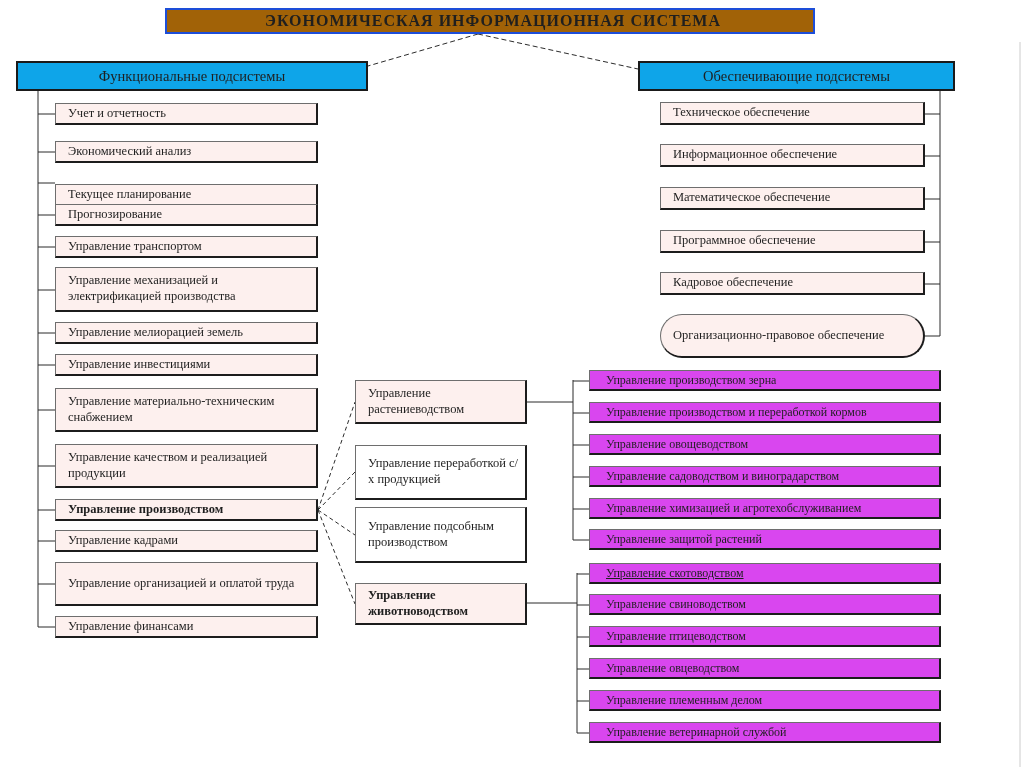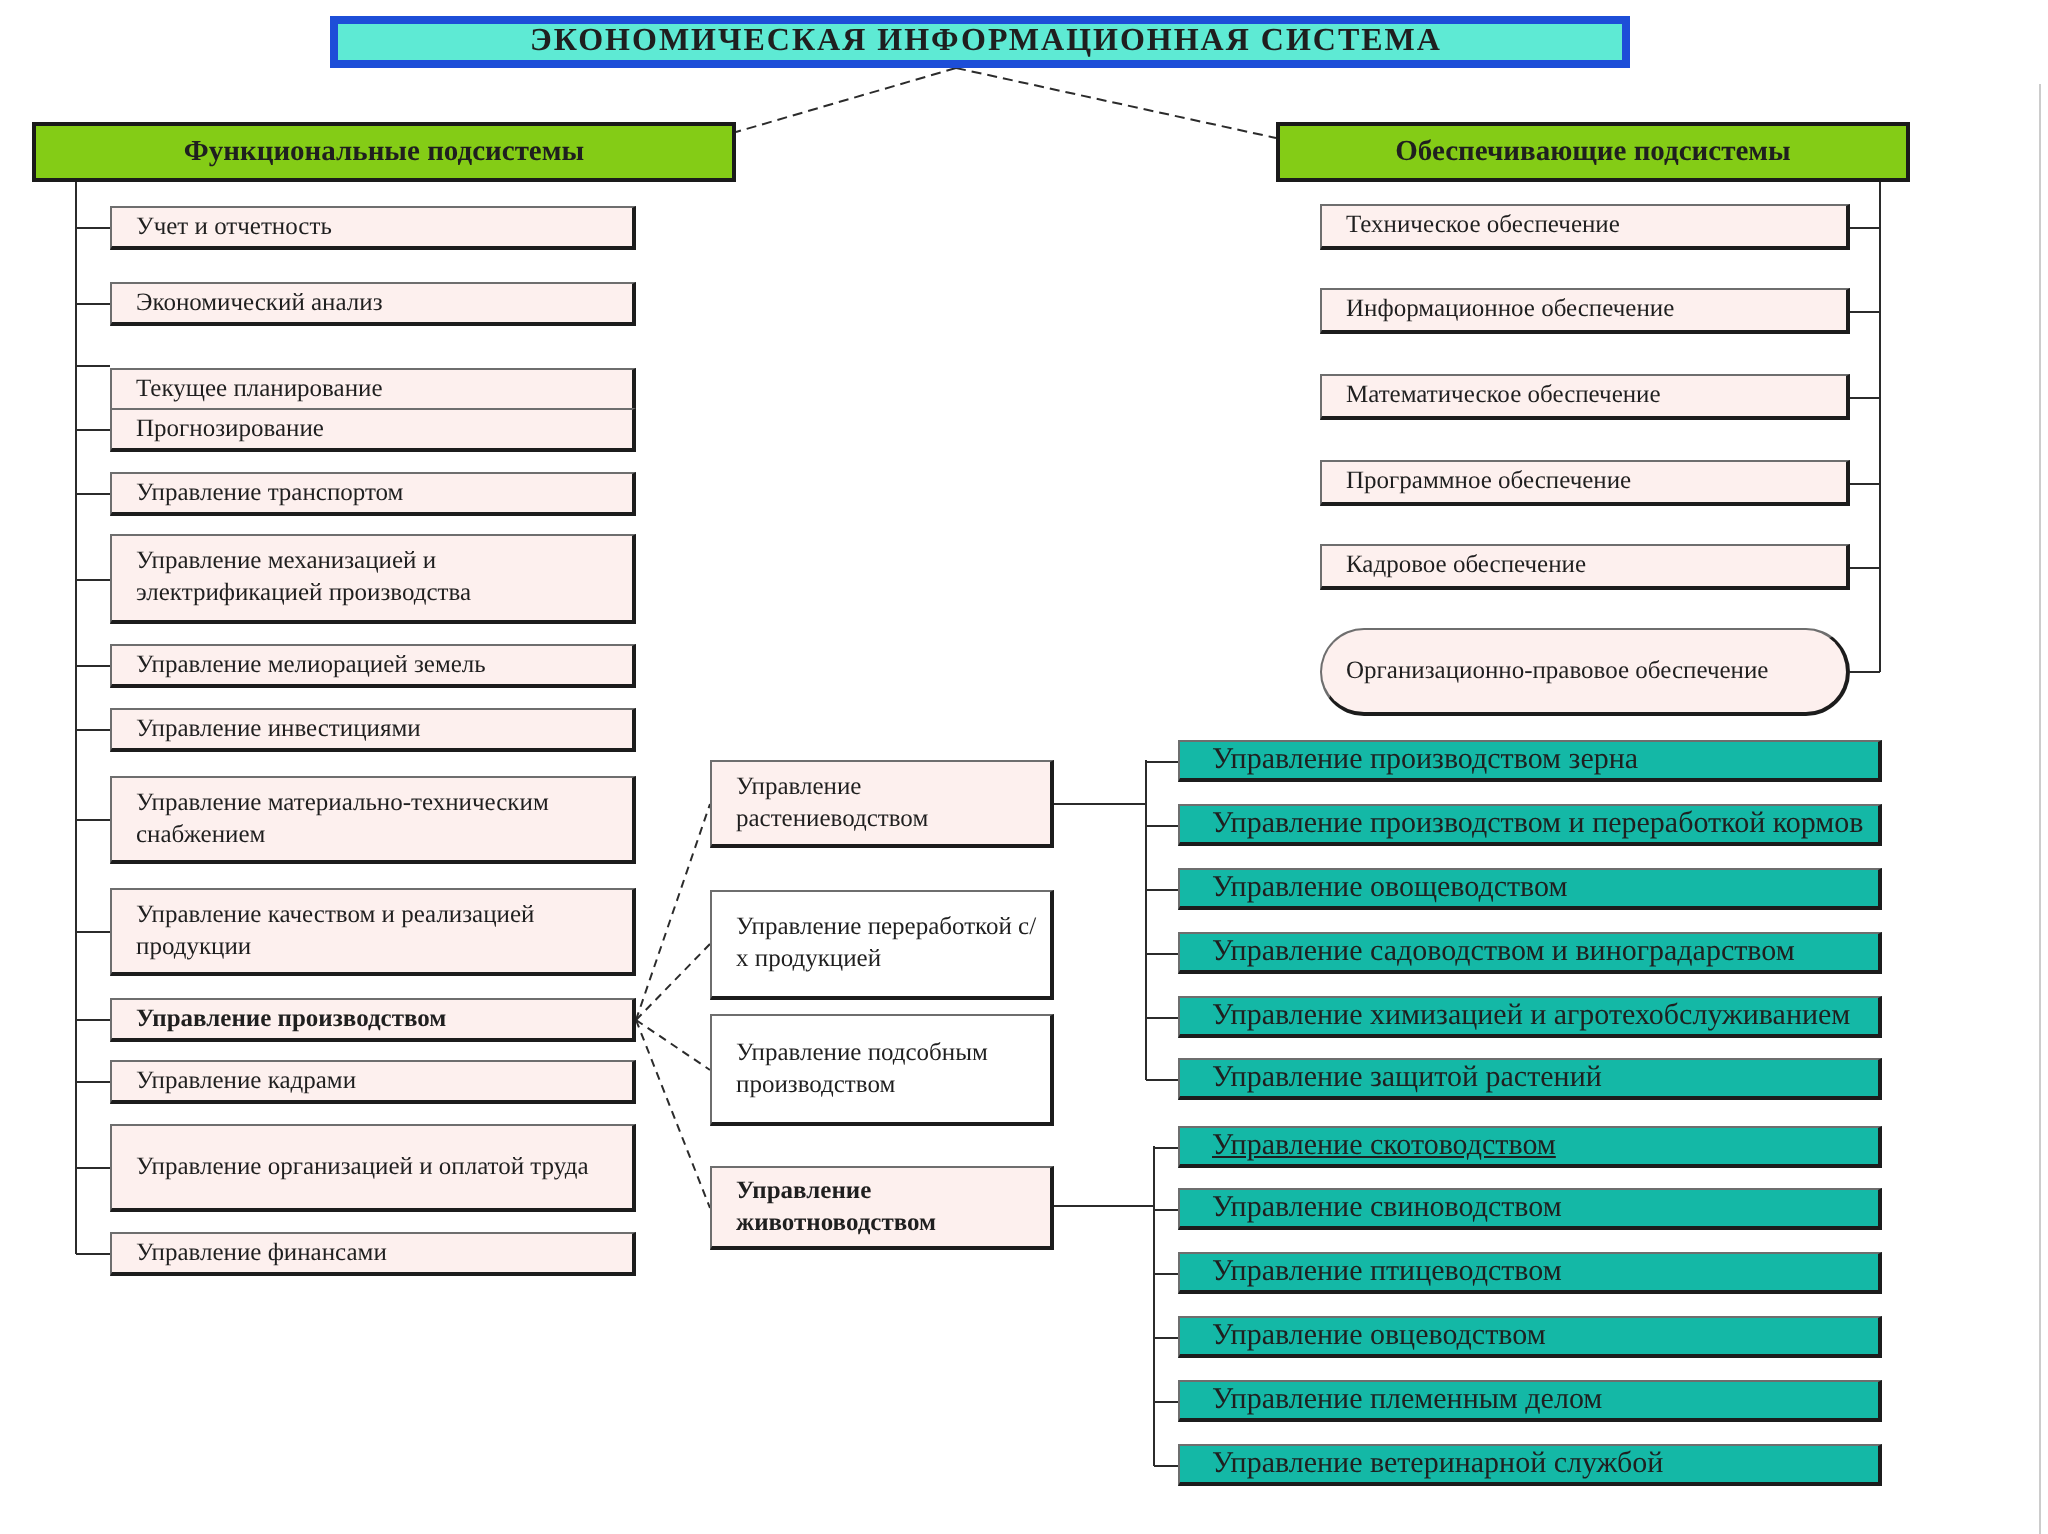--- a/index.html
+++ b/index.html
@@ -19,8 +19,8 @@
     justify-content:center;text-align:center;padding:2px 4px;background:#84cc16;
   }
   .title{
-    border:4px solid #1d4ed8;font-weight:bold;font-size:16px;letter-spacing:1px;
-    justify-content:center;text-align:left;background:#5eead4;
+    border:2px solid #1d4ed8;font-weight:bold;font-size:16px;letter-spacing:1px;
+    justify-content:center;text-align:left;background:#a16207;
   }
   .small{font-size:15px;padding-left:16px;background:#14b8a6;}
   .bold{font-weight:bold;}

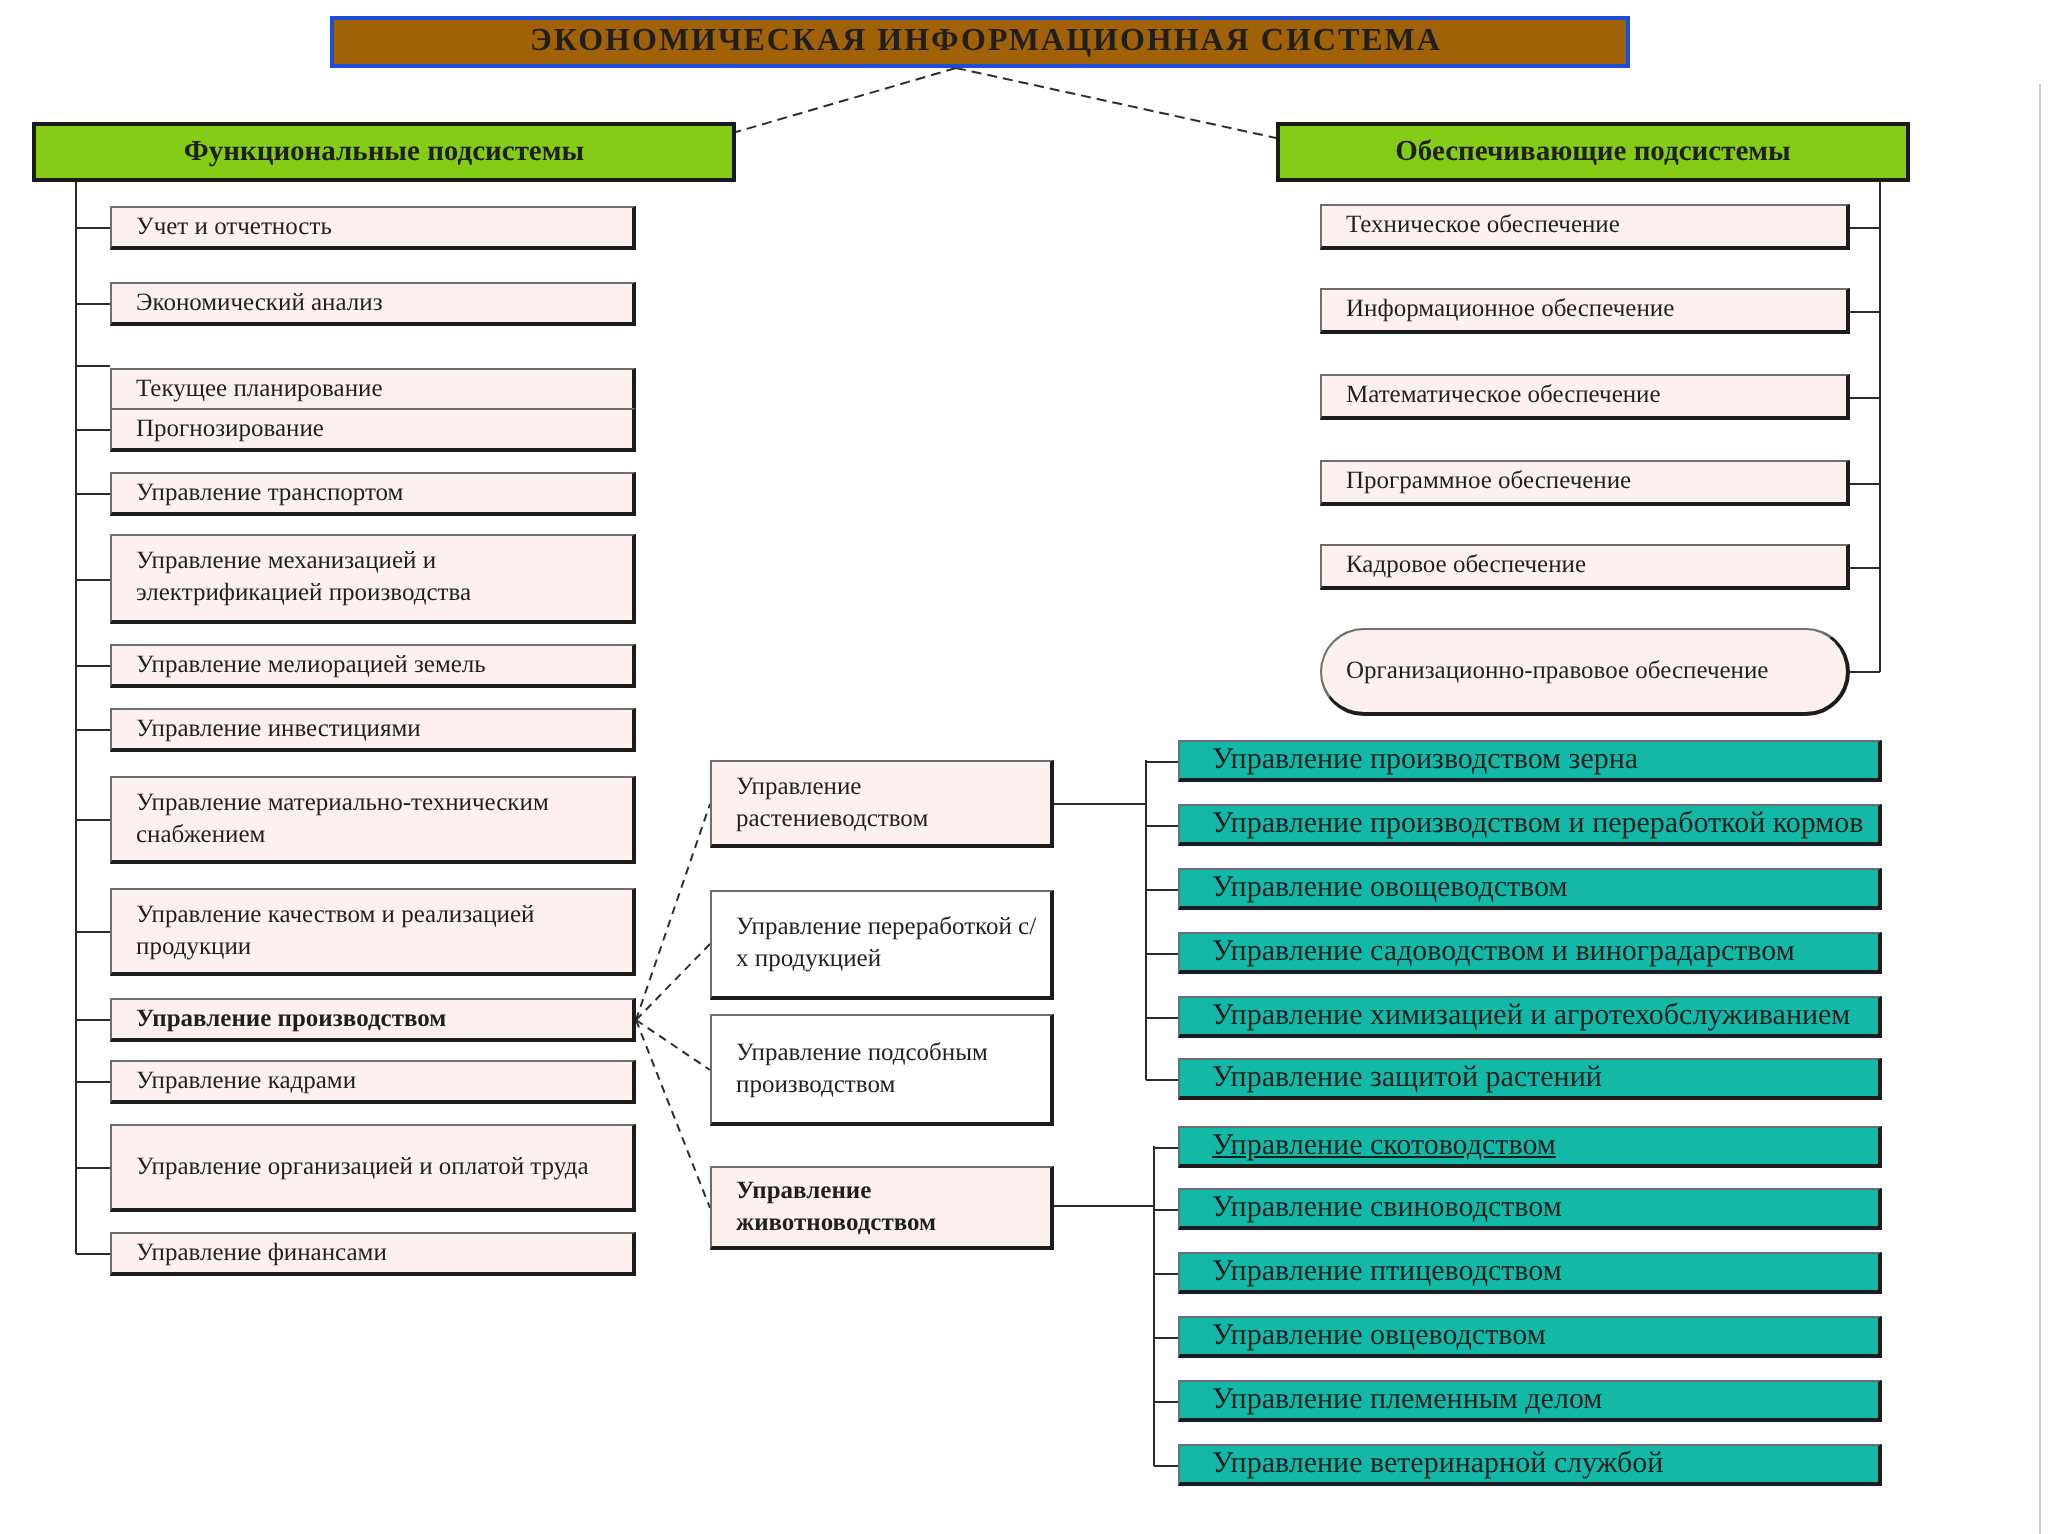--- a/index.html
+++ b/index.html
@@ -15,8 +15,8 @@
   }
   .white{background:#ffffff;}
   .hdr{
-    border:2px solid #1a1a1a;font-weight:bold;font-size:14.5px;
-    justify-content:center;text-align:center;padding:2px 4px;background:#84cc16;
+    border:2px solid #1a1a1a;font-weight:normal;font-size:14.5px;
+    justify-content:center;text-align:center;padding:2px 4px;background:#0ea5e9;
   }
   .title{
     border:2px solid #1d4ed8;font-weight:bold;font-size:16px;letter-spacing:1px;

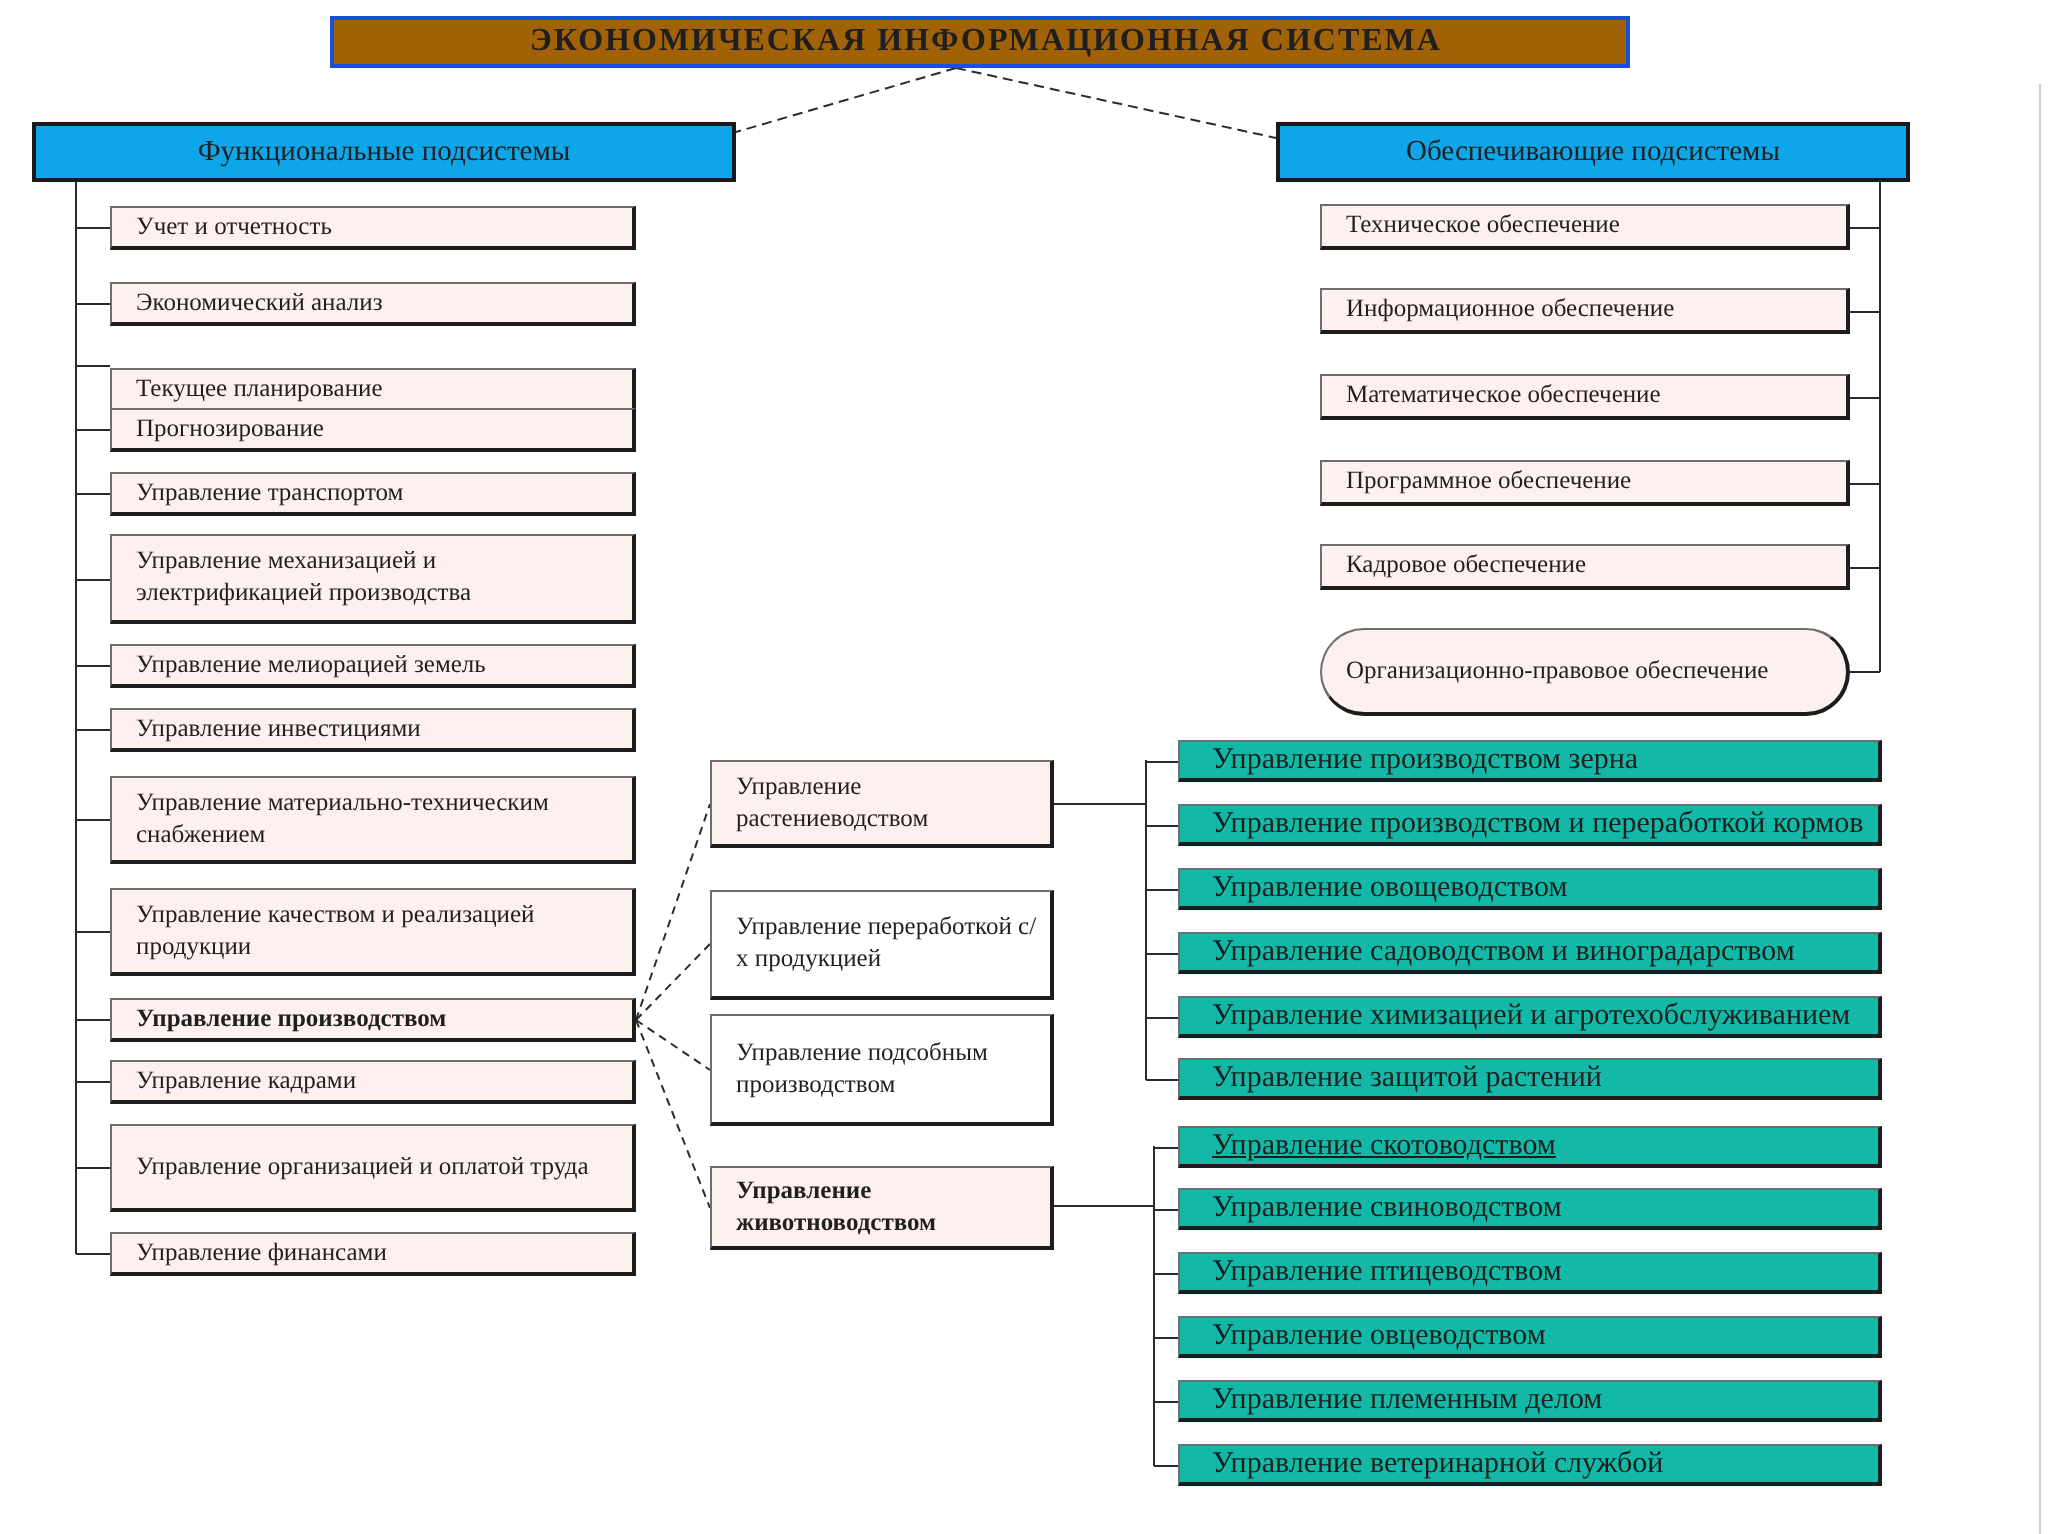--- a/index.html
+++ b/index.html
@@ -22,7 +22,7 @@
     border:2px solid #1d4ed8;font-weight:bold;font-size:16px;letter-spacing:1px;
     justify-content:center;text-align:left;background:#a16207;
   }
-  .small{font-size:15px;padding-left:16px;background:#14b8a6;}
+  .small{font-size:12px;padding-left:16px;background:#d946ef;}
   .bold{font-weight:bold;}
   svg.connectors{position:absolute;left:0;top:0;pointer-events:none;}
 </style>

